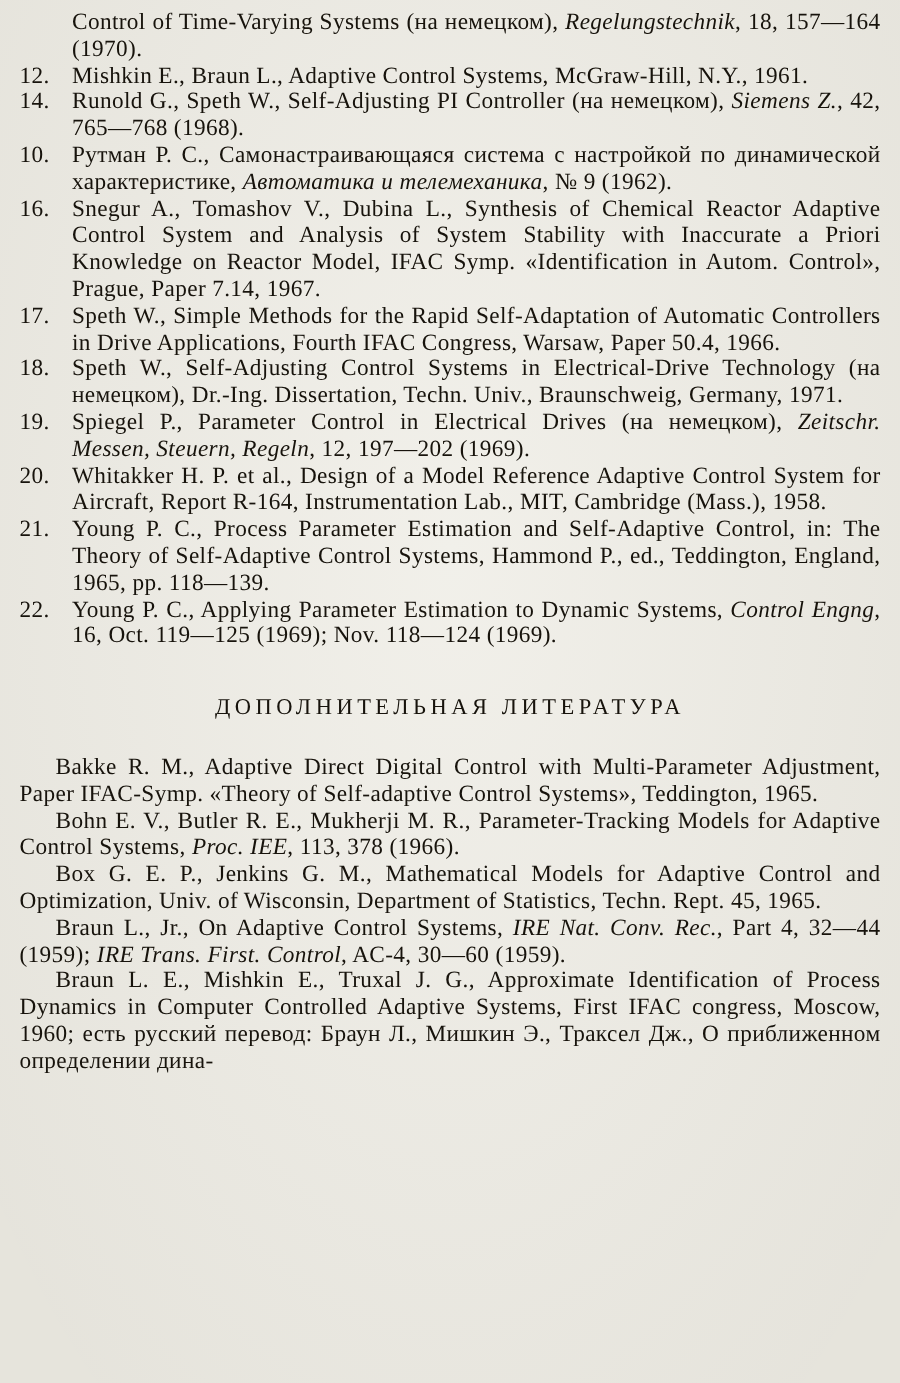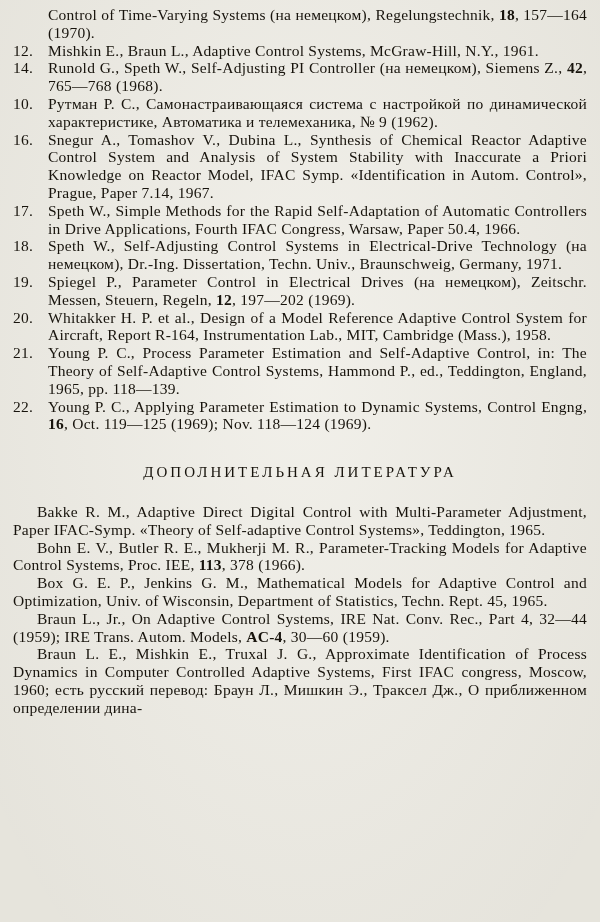--- a/index.html
+++ b/index.html
@@ -27,7 +27,7 @@
   .cont { padding-left: 35px; }
   .ref  { padding-left: 35px; text-indent: -35px; }
   .ref .num { display: inline-block; width: 35px; text-indent: 0; }
-  .it { }
+  .it { font-style: italic; }
   .bd { font-weight: bold; margin-top: 20px; }
   .heading {
     text-align: center;

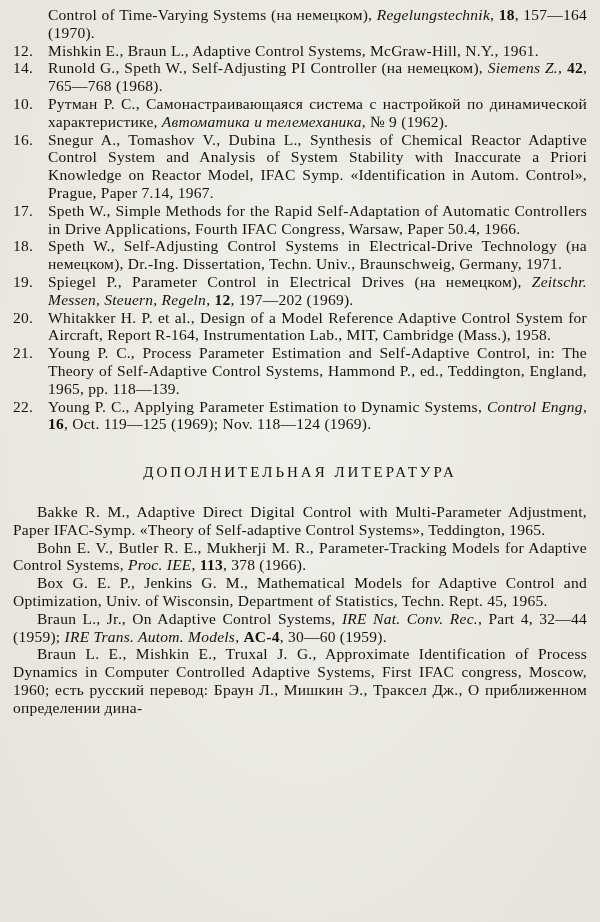--- a/index.html
+++ b/index.html
@@ -28,7 +28,7 @@
   .ref  { padding-left: 35px; text-indent: -35px; }
   .ref .num { display: inline-block; width: 35px; text-indent: 0; }
   .it { font-style: italic; }
-  .bd { font-weight: bold; margin-top: 20px; }
+  .bd { font-weight: normal; margin-top: 20px; }
   .heading {
     text-align: center;
     font-weight: 400;

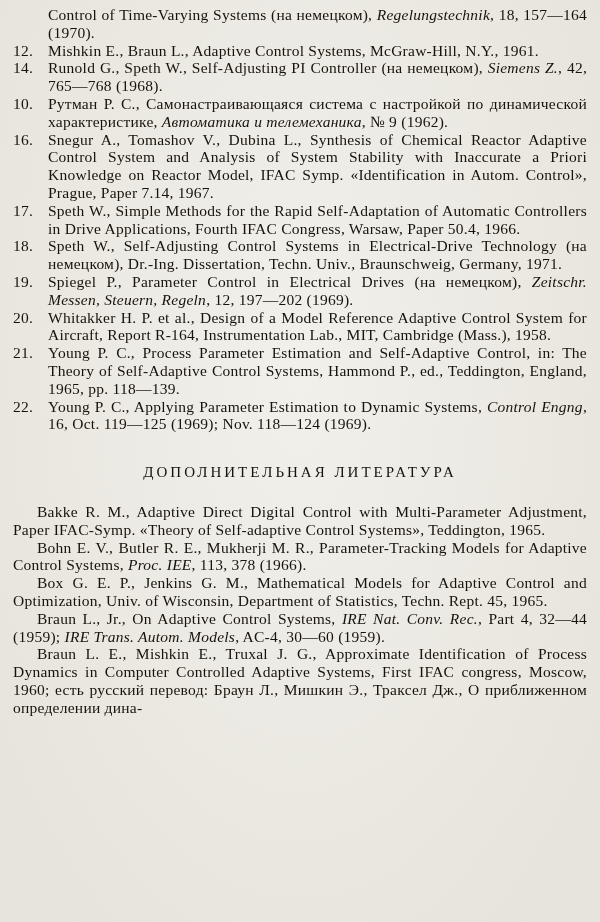--- a/index.html
+++ b/index.html
@@ -84,7 +84,7 @@
     <p class="para"><span>Bakke R. M., Adaptive Direct Digital Control with Multi-Parameter Adjustment, Paper IFAC-Symp. «Theory of Self-adaptive Control Systems», Teddington, 1965.</span></p>
     <p class="para"><span>Bohn E. V., Butler R. E., Mukherji M. R., Parameter-Tracking Models for Adaptive Control Systems, </span><span class="it">Proc. IEE</span><span>, </span><span class="bd">113</span><span>, 378 (1966).</span></p>
     <p class="para"><span>Box G. E. P., Jenkins G. M., Mathematical Models for Adaptive Control and Optimization, Univ. of Wisconsin, Department of Statistics, Techn. Rept. 45, 1965.</span></p>
-    <p class="para"><span>Braun L., Jr., On Adaptive Control Systems, </span><span class="it">IRE Nat. Conv. Rec.</span><span>, Part 4, 32—44 (1959); </span><span class="it">IRE Trans. Autom. Models</span><span>, </span><span class="bd">AC-4</span><span>, 30—60 (1959).</span></p>
+    <p class="para"><span>Braun L., Jr., On Adaptive Control Systems, </span><span class="it">IRE Nat. Conv. Rec.</span><span>, Part 4, 32—44 (1959); </span><span class="it">IRE Trans. First. Control</span><span>, </span><span class="bd">AC-4</span><span>, 30—60 (1959).</span></p>
     <p class="para"><span>Braun L. E., Mishkin E., Truxal J. G., Approximate Identification of Process Dynamics in Computer Controlled Adaptive Systems, First IFAC congress, Moscow, 1960; есть русский перевод: Браун Л., Мишкин Э., Траксел Дж., О приближенном определении дина-</span></p>
   </div>
 

